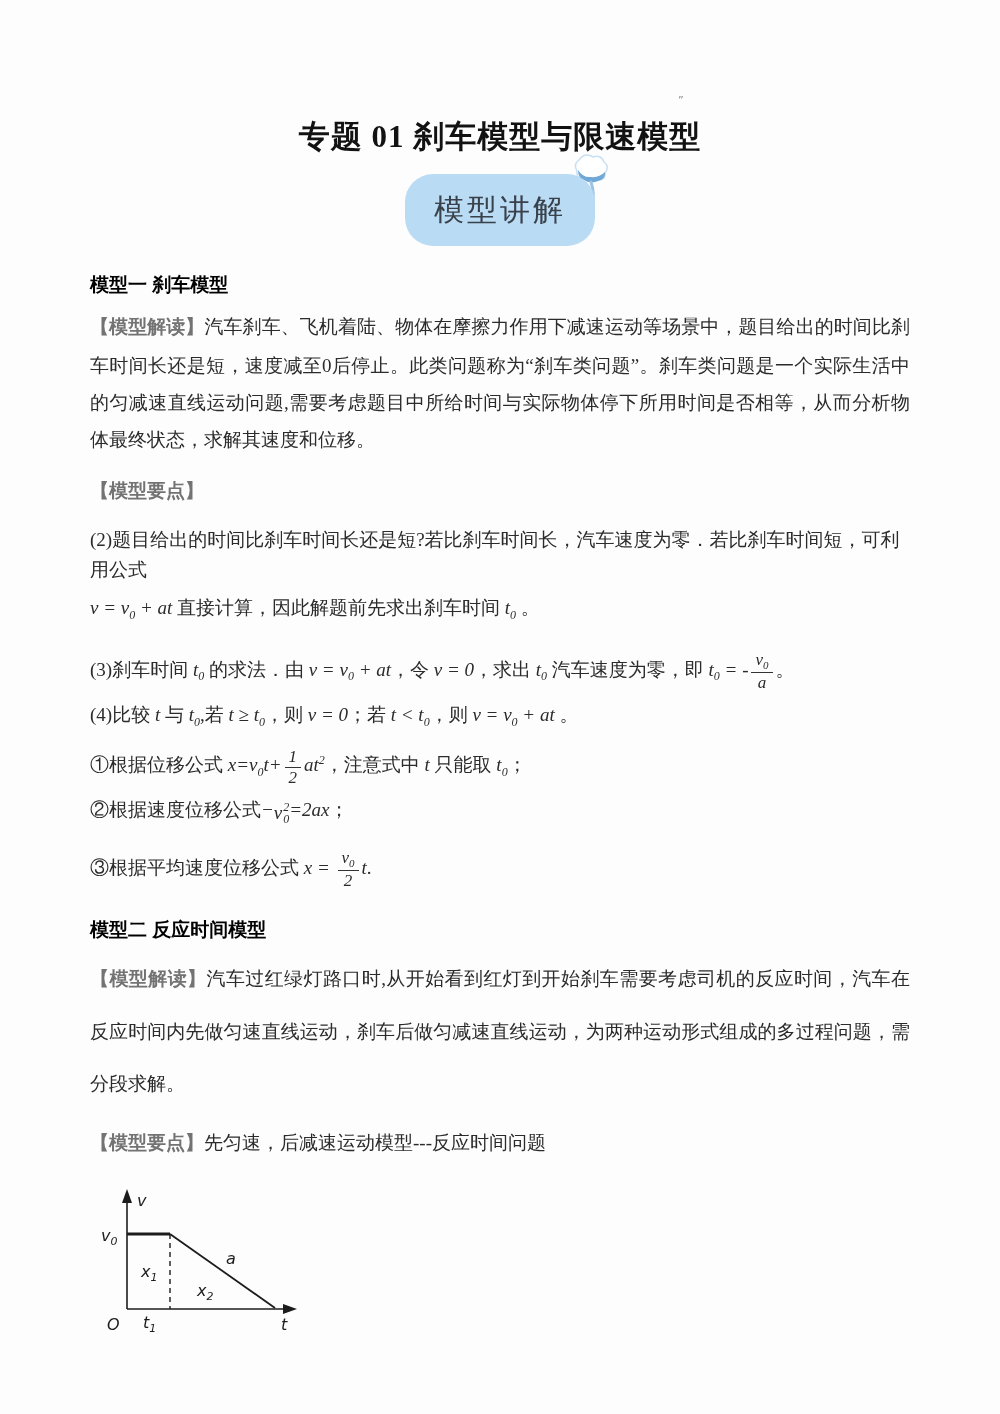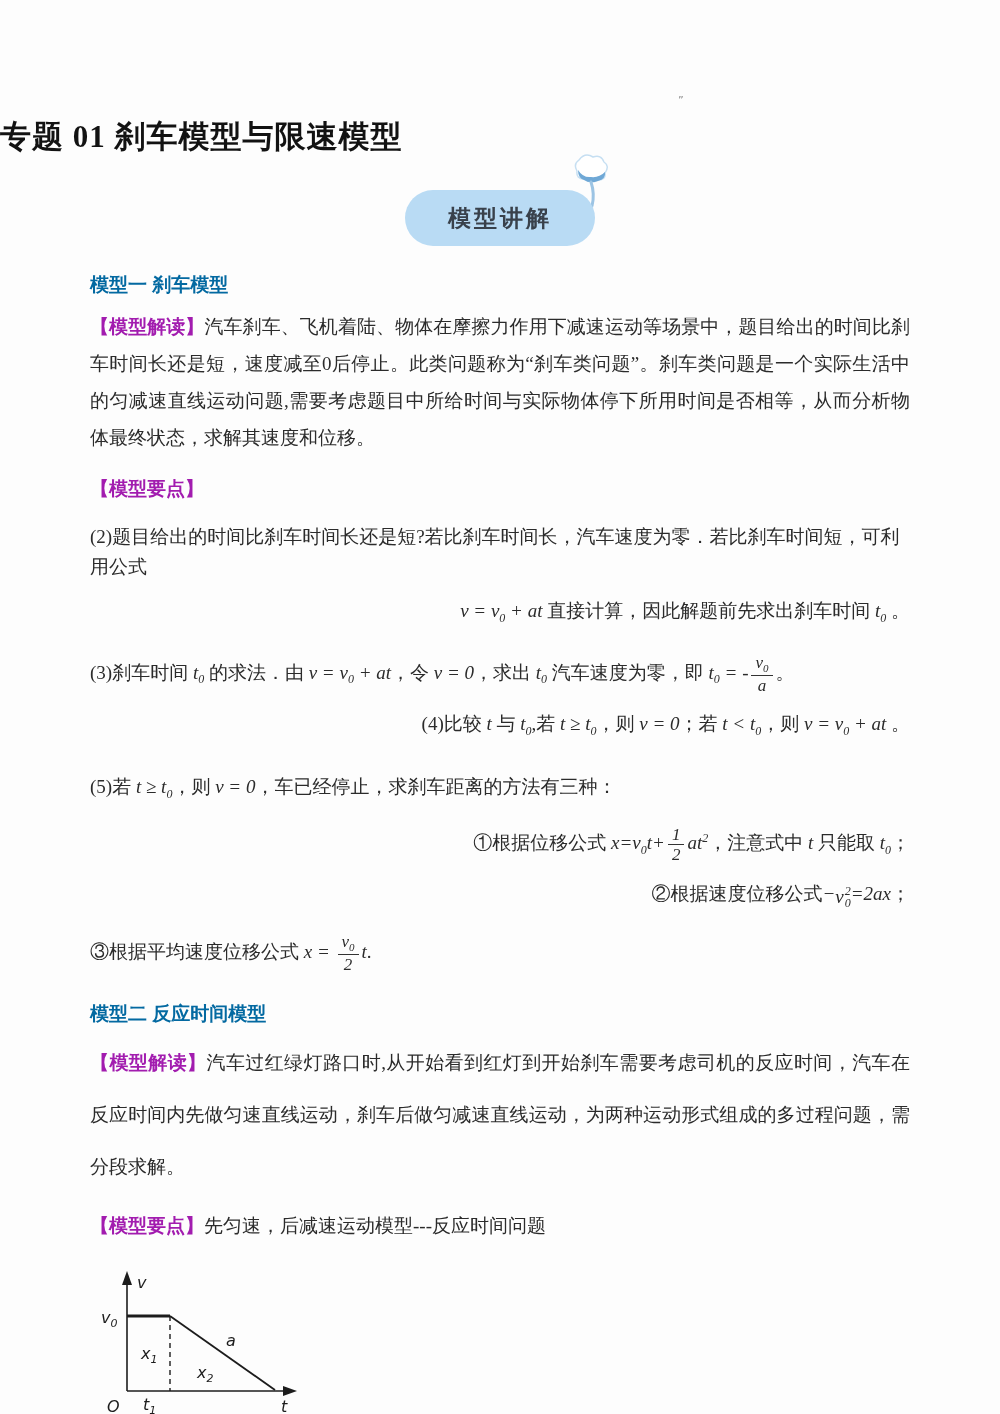--- a/index.html
+++ b/index.html
@@ -14,7 +14,7 @@
     font-family:"DejaVu Sans",sans-serif;
   }
   .title{
-    margin:0;padding-top:116px;
+    margin:0;padding-top:116px;text-align:center;
     font-family:"Liberation Serif","DejaVu Serif",serif;
     font-weight:700;font-size:31px;color:#121212;letter-spacing:1px;
   }

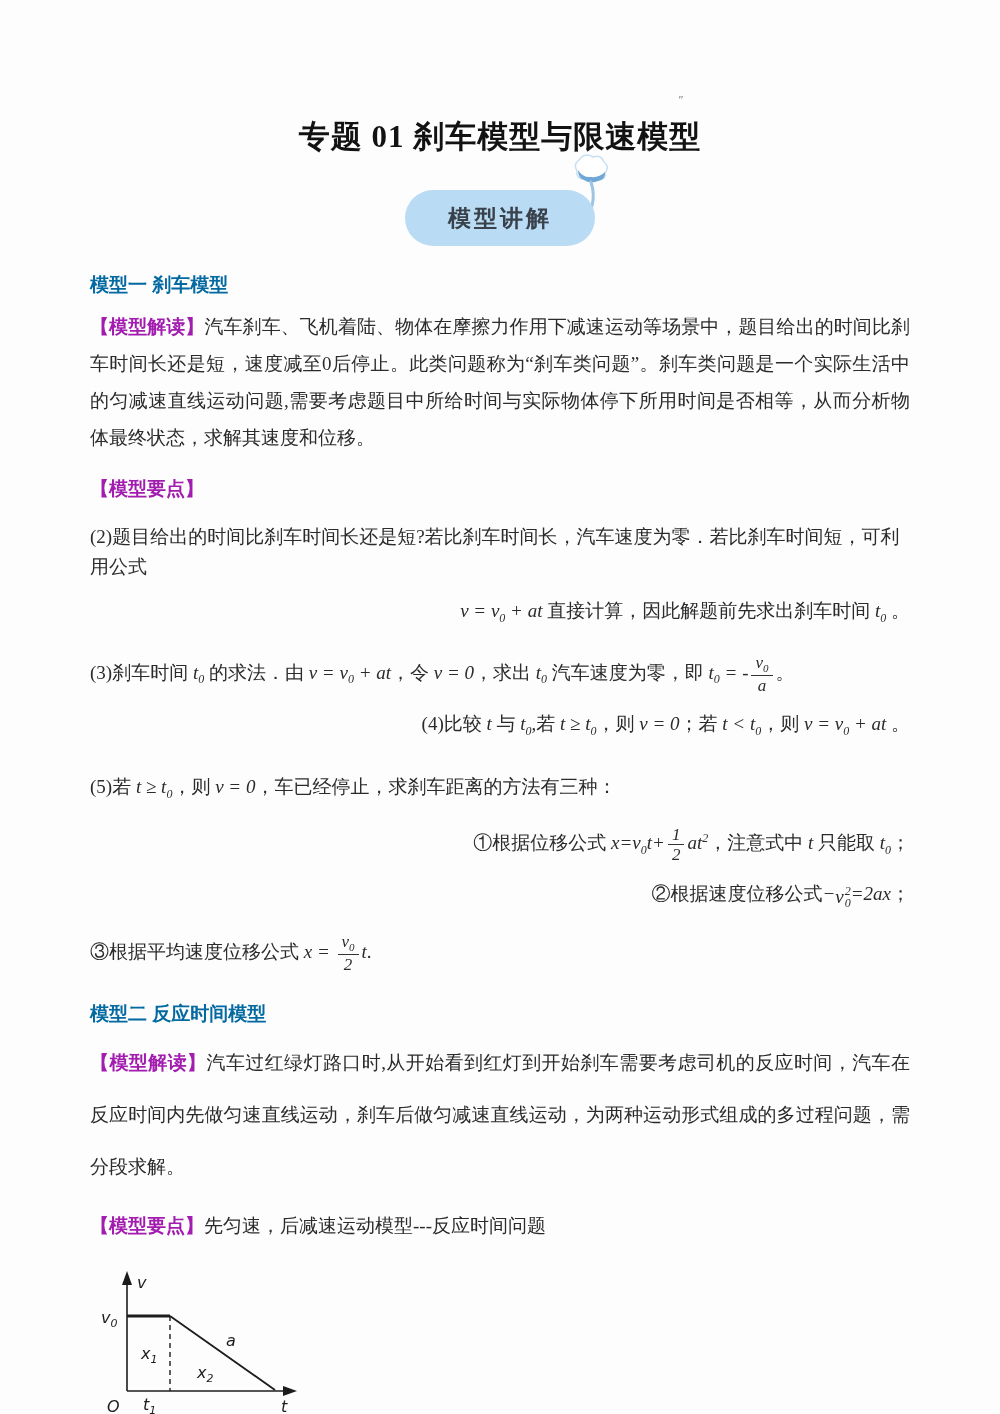--- a/index.html
+++ b/index.html
@@ -20,11 +20,11 @@
   }
   .badge-wrap{position:relative;width:190px;height:60px;margin:28px auto 0;}
   .pill{
-    position:absolute;left:0;bottom:0;width:190px;height:56px;
+    position:absolute;left:0;bottom:0;width:190px;height:72px;
     background:#b9dbf4;border-radius:28px;
     display:flex;align-items:center;justify-content:center;
     font-family:"Liberation Sans","DejaVu Sans",sans-serif;
-    font-weight:700;font-size:23px;color:#39414b;letter-spacing:3px;
+    font-weight:400;font-size:30px;color:#39414b;letter-spacing:3px;
   }
   .balloon{position:absolute;top:-32px;right:-16px;}
   .h-model{

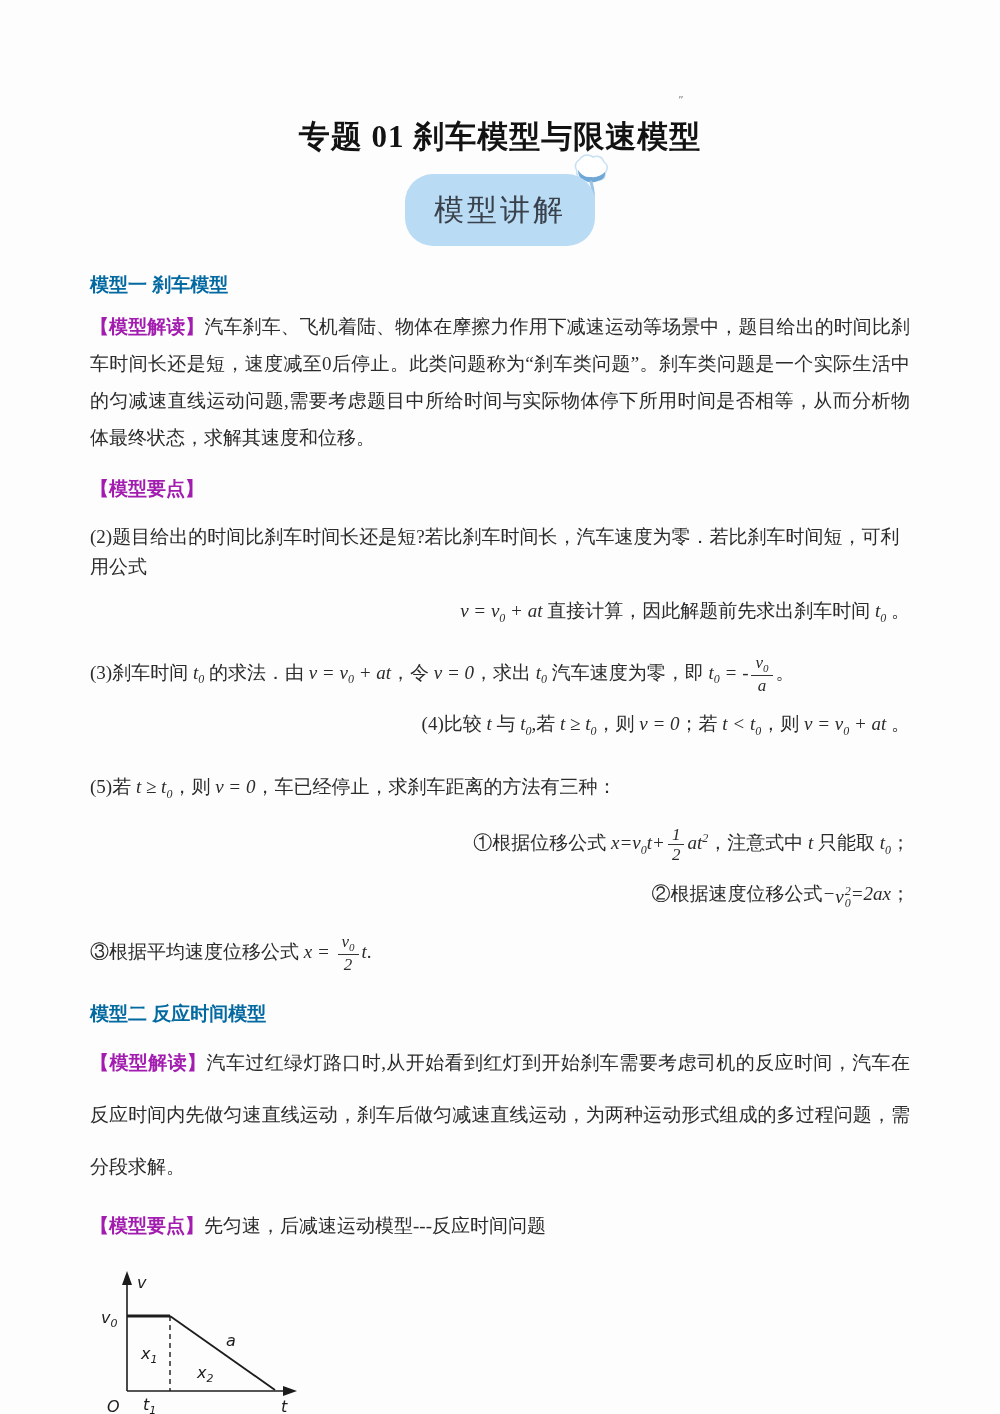--- a/index.html
+++ b/index.html
@@ -29,7 +29,7 @@
   .balloon{position:absolute;top:-32px;right:-16px;}
   .h-model{
     font-family:"Liberation Sans","DejaVu Sans",sans-serif;
-    font-weight:700;font-size:19px;color:#0369a1;margin:26px 0 0 0;line-height:26px;
+    font-weight:700;font-size:19px;color:#000000;margin:26px 0 0 0;line-height:26px;
   }
   .para{
     font-size:19px;line-height:37px;margin:10px 0 0 0;text-align:justify;color:#2b2b2b;

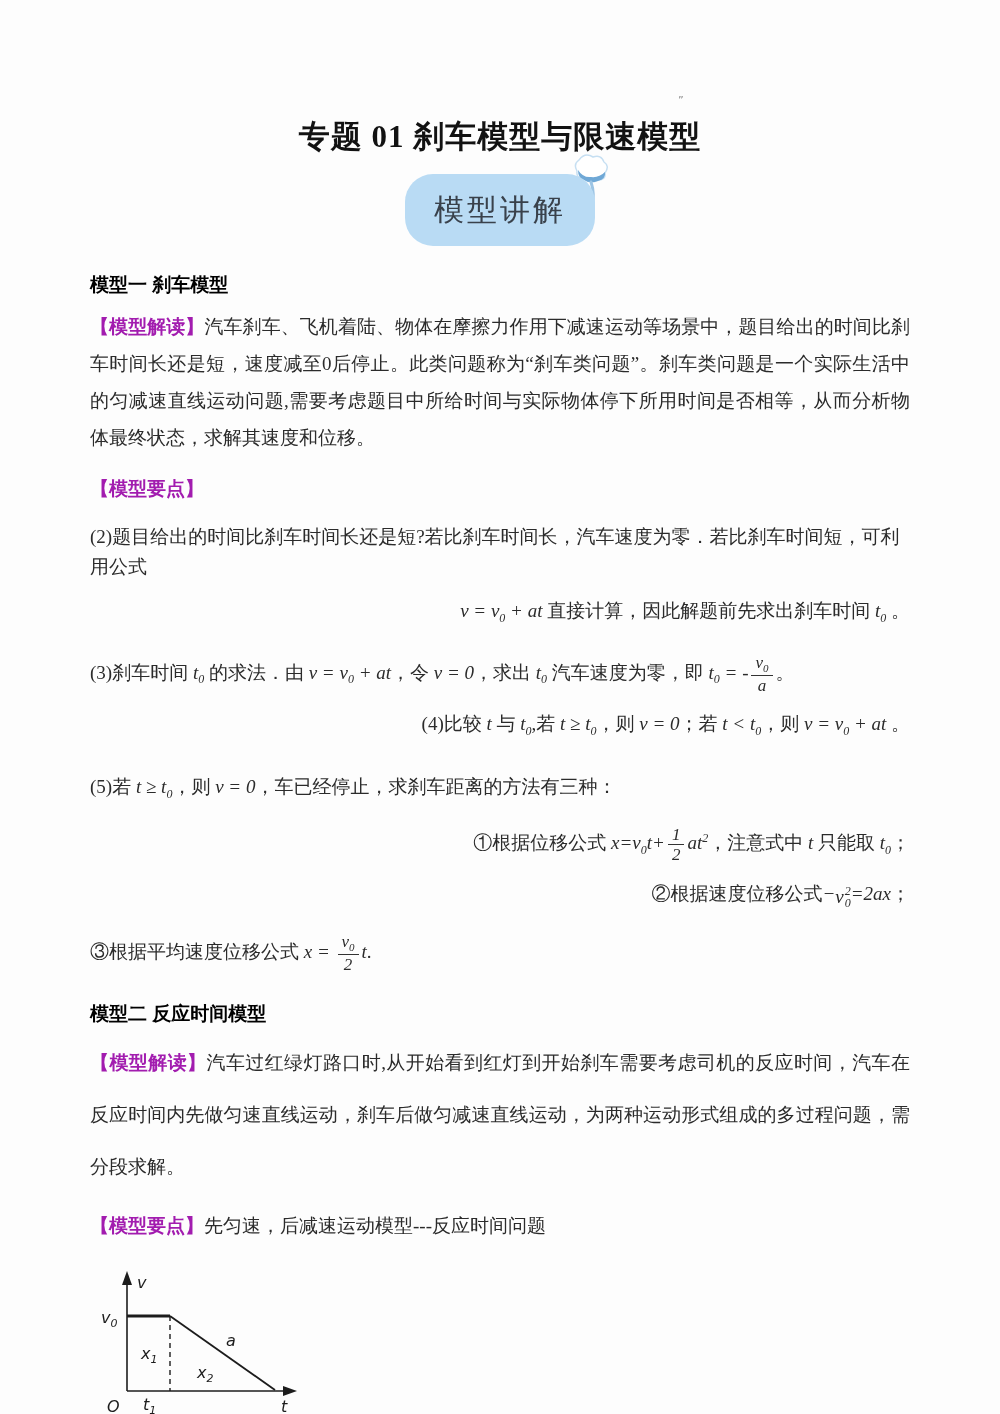--- a/index.html
+++ b/index.html
@@ -35,8 +35,8 @@
     font-size:19px;line-height:37px;margin:10px 0 0 0;text-align:justify;color:#2b2b2b;
   }
   .lbl{
-    font-family:Liberation Sans, sans-serif;
-    font-weight:700;color:#a21caf;
+    font-family:Liberation Mono, monospace;
+    font-weight:700;color:#737373;
   }
   .pt{font-size:19px;color:#2b2b2b;margin:20px 0 0 0;line-height:30px;}
   .pt.gap-lg{margin-top:26px;}

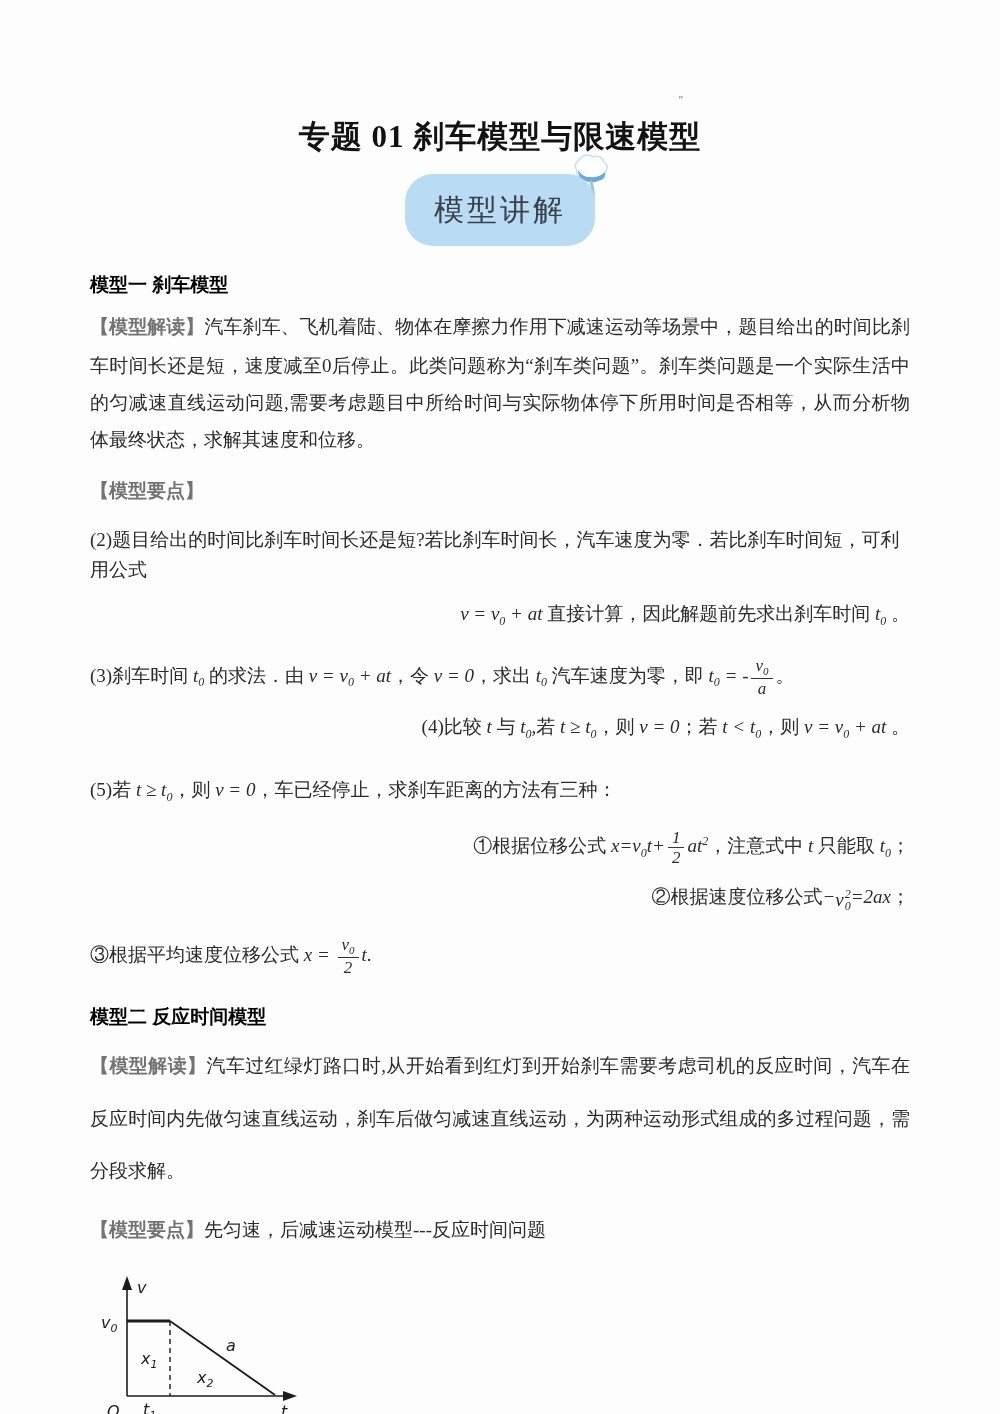--- a/index.html
+++ b/index.html
@@ -40,7 +40,7 @@
   }
   .pt{font-size:19px;color:#2b2b2b;margin:20px 0 0 0;line-height:30px;}
   .pt.gap-lg{margin-top:26px;}
-  .pt.gap-md{margin-top:14px;text-align:right;}
+  .pt.gap-md{margin-top:8px;}
   .pt.gap-sm{margin-top:18px;}
   .seg-m{font-style:italic;font-family:"Liberation Serif","DejaVu Serif",serif;}
   .pt sub{font-size:12px;font-style:italic;}

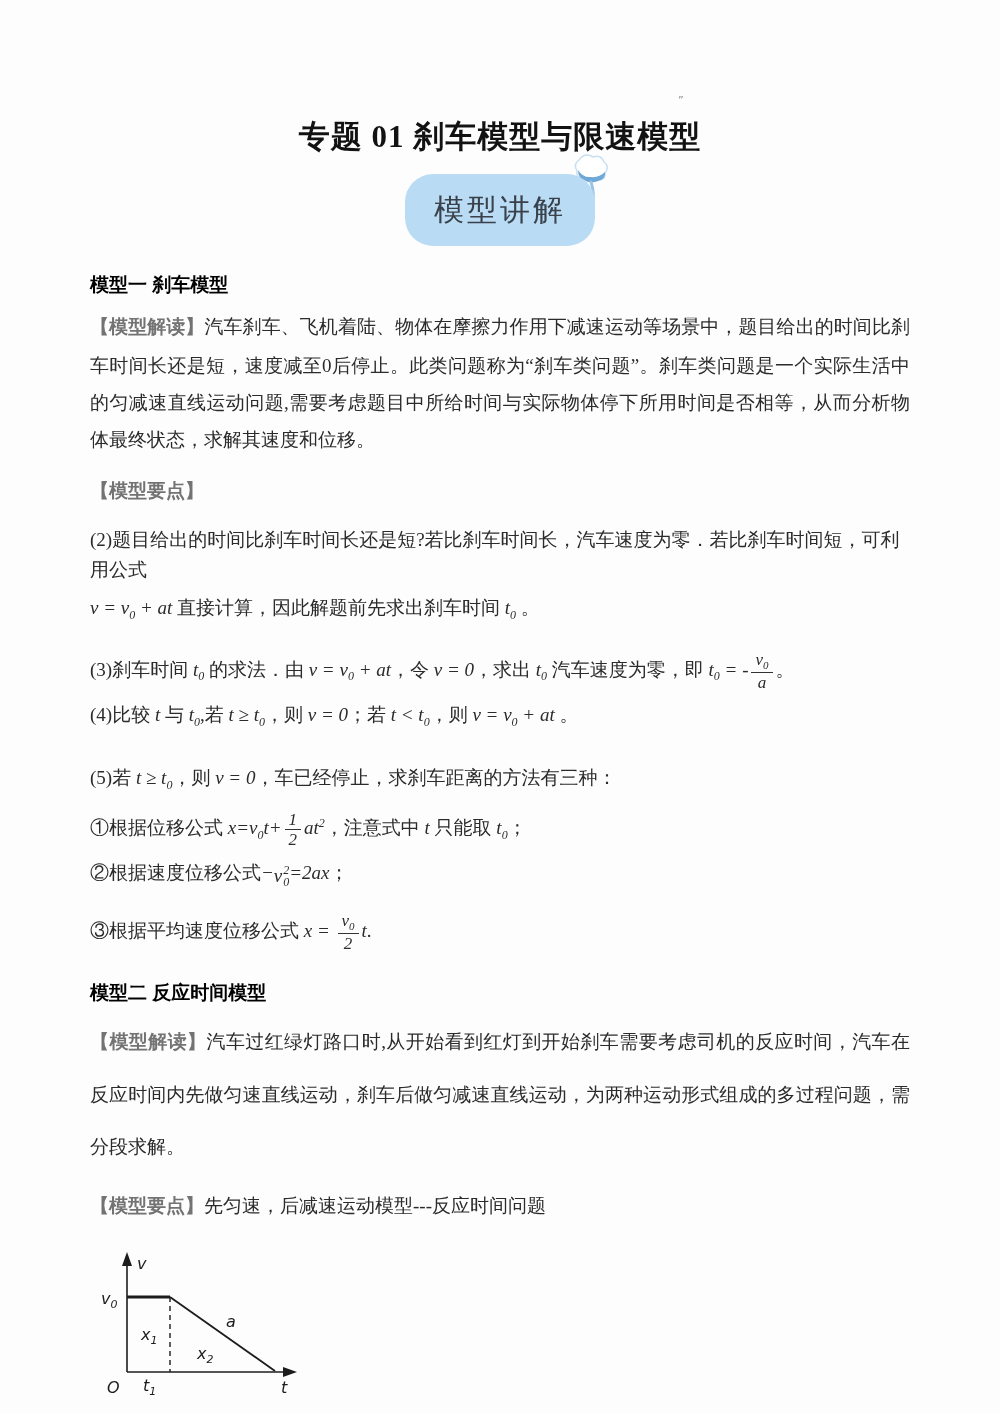--- a/index.html
+++ b/index.html
@@ -97,7 +97,6 @@
 
     <p class="pt gap-md"><span>(4)比较 </span><span class="seg-m">t</span><span> 与 </span><span class="seg-m">t</span><sub>0</sub><span>,若 </span><span class="seg-m">t ≥ t</span><sub>0</sub><span>，则 </span><span class="seg-m">v = 0</span><span>；若 </span><span class="seg-m">t &lt; t</span><sub>0</sub><span>，则 </span><span class="seg-m">v = v</span><sub>0</sub><span class="seg-m"> + at</span><span> 。</span></p>
 
-    <p class="pt gap-lg"><span>(5)若 </span><span class="seg-m">t ≥ t</span><sub>0</sub><span>，则 </span><span class="seg-m">v = 0</span><span>，车已经停止，求刹车距离的方法有三种：</span></p>
 
     <p class="pt gap-md"><span>①根据位移公式 </span><span class="seg-m">x=v</span><sub>0</sub><span class="seg-m">t+</span><span class="frac">
           <span class="fn">1</span>

